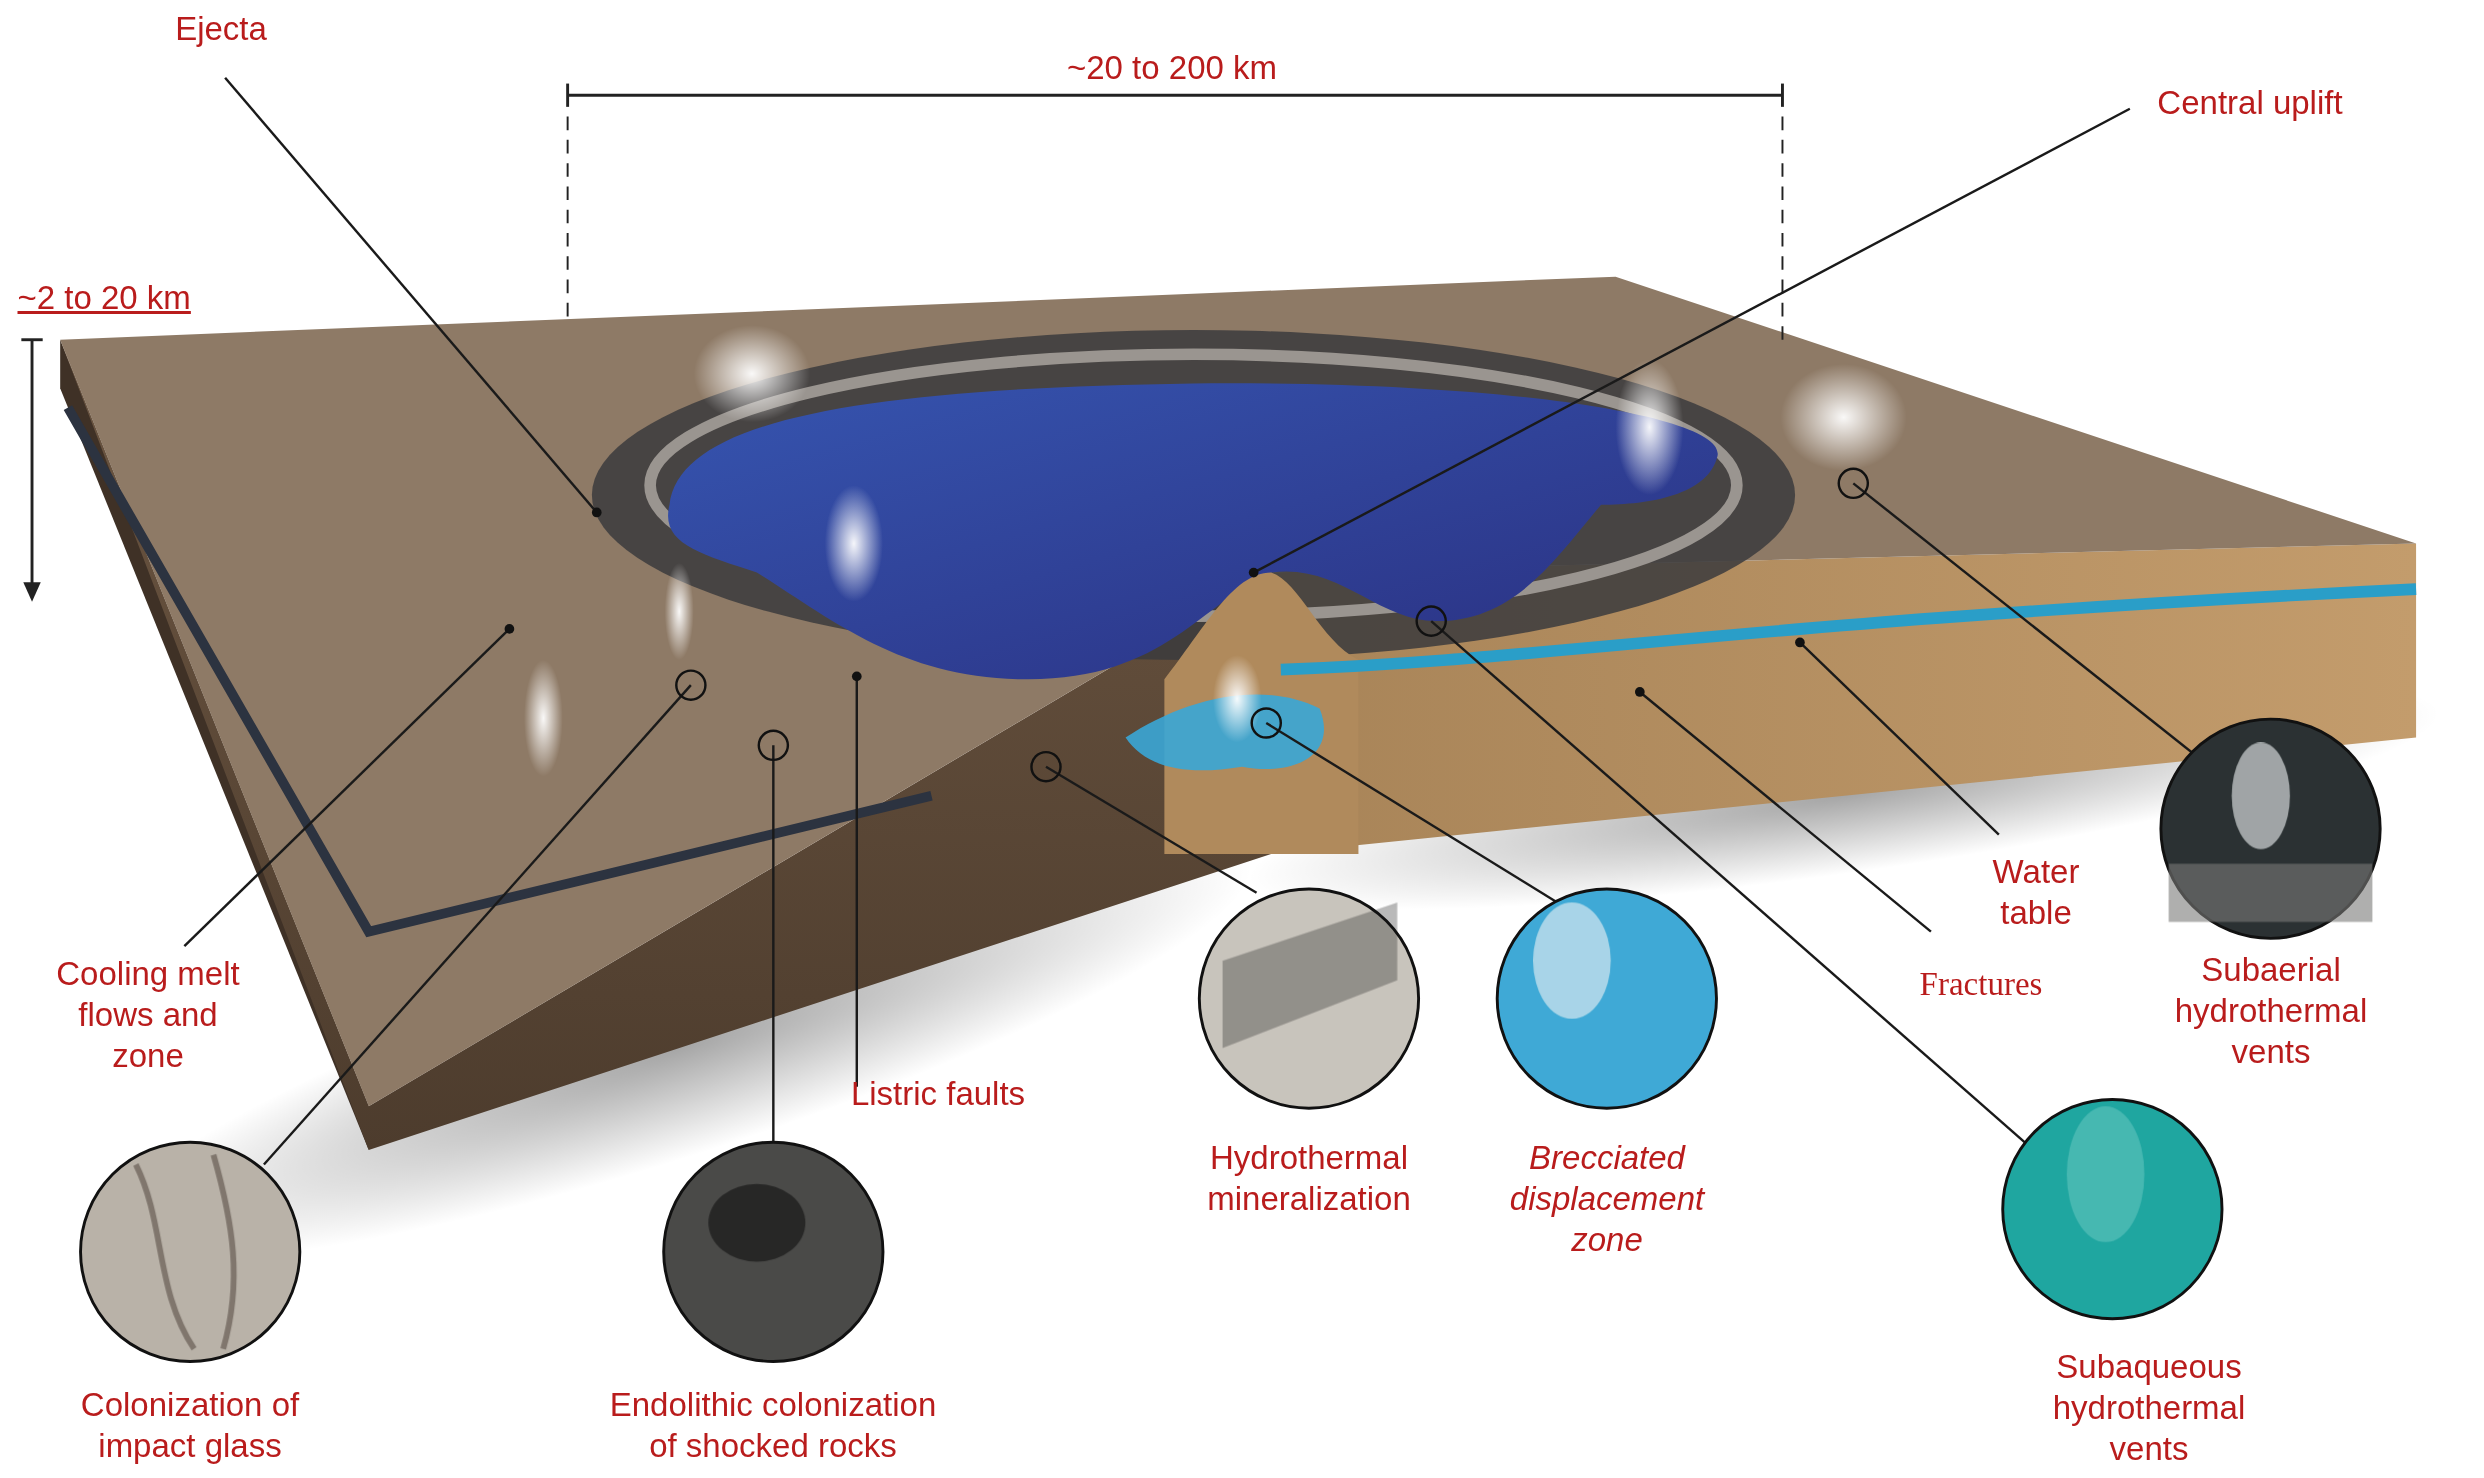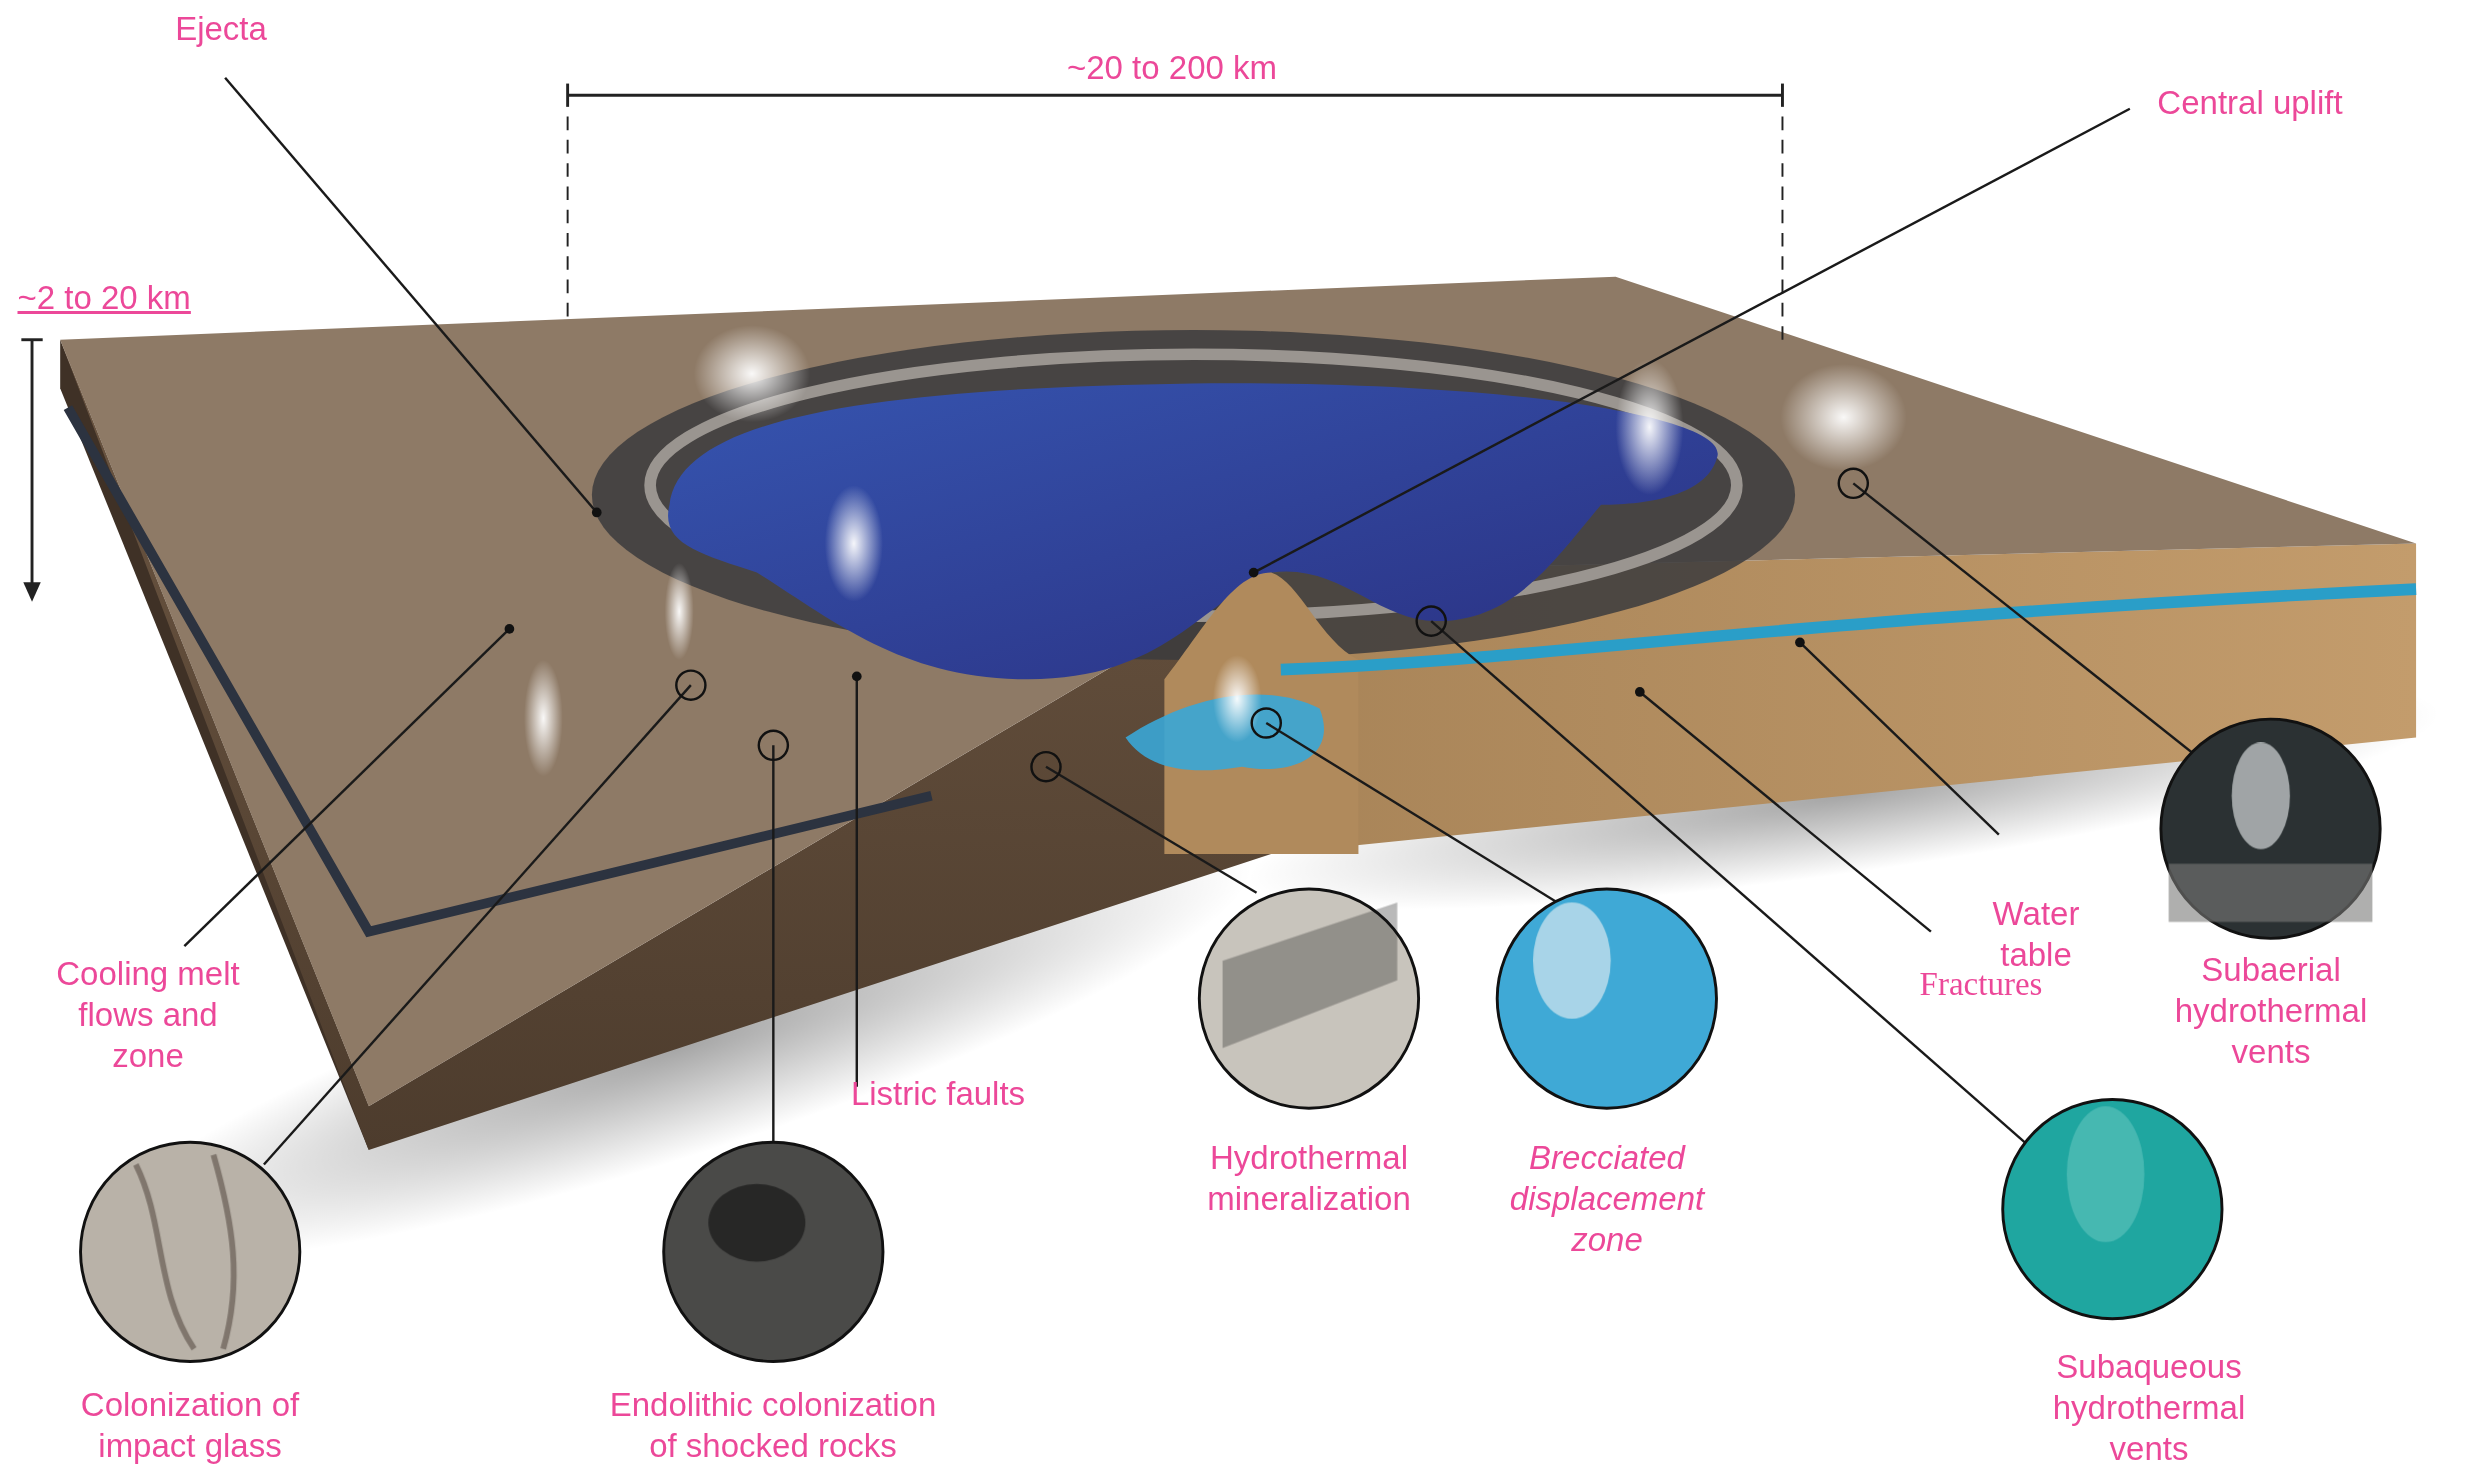--- a/index.html
+++ b/index.html
@@ -4,7 +4,7 @@
 <style>
   html,body{margin:0;padding:0;background:#ffffff;}
   body{width:2484px;height:1479px;position:relative;overflow:hidden;font-family:"Liberation Sans","DejaVu Sans",sans-serif;color:#1a1a1a;}
-  .label{position:absolute;font-size:33px;line-height:41px;text-align:center;white-space:nowrap;transform:translateX(-50%);color:#ec4899;}
+  .label{position:absolute;font-size:33px;line-height:41px;text-align:center;white-space:nowrap;transform:translateX(-50%);color:#b91c1c;}
   .label.left{transform:none;text-align:left;}
   .label span{display:block;}
   svg.scene{position:absolute;left:0;top:0;}

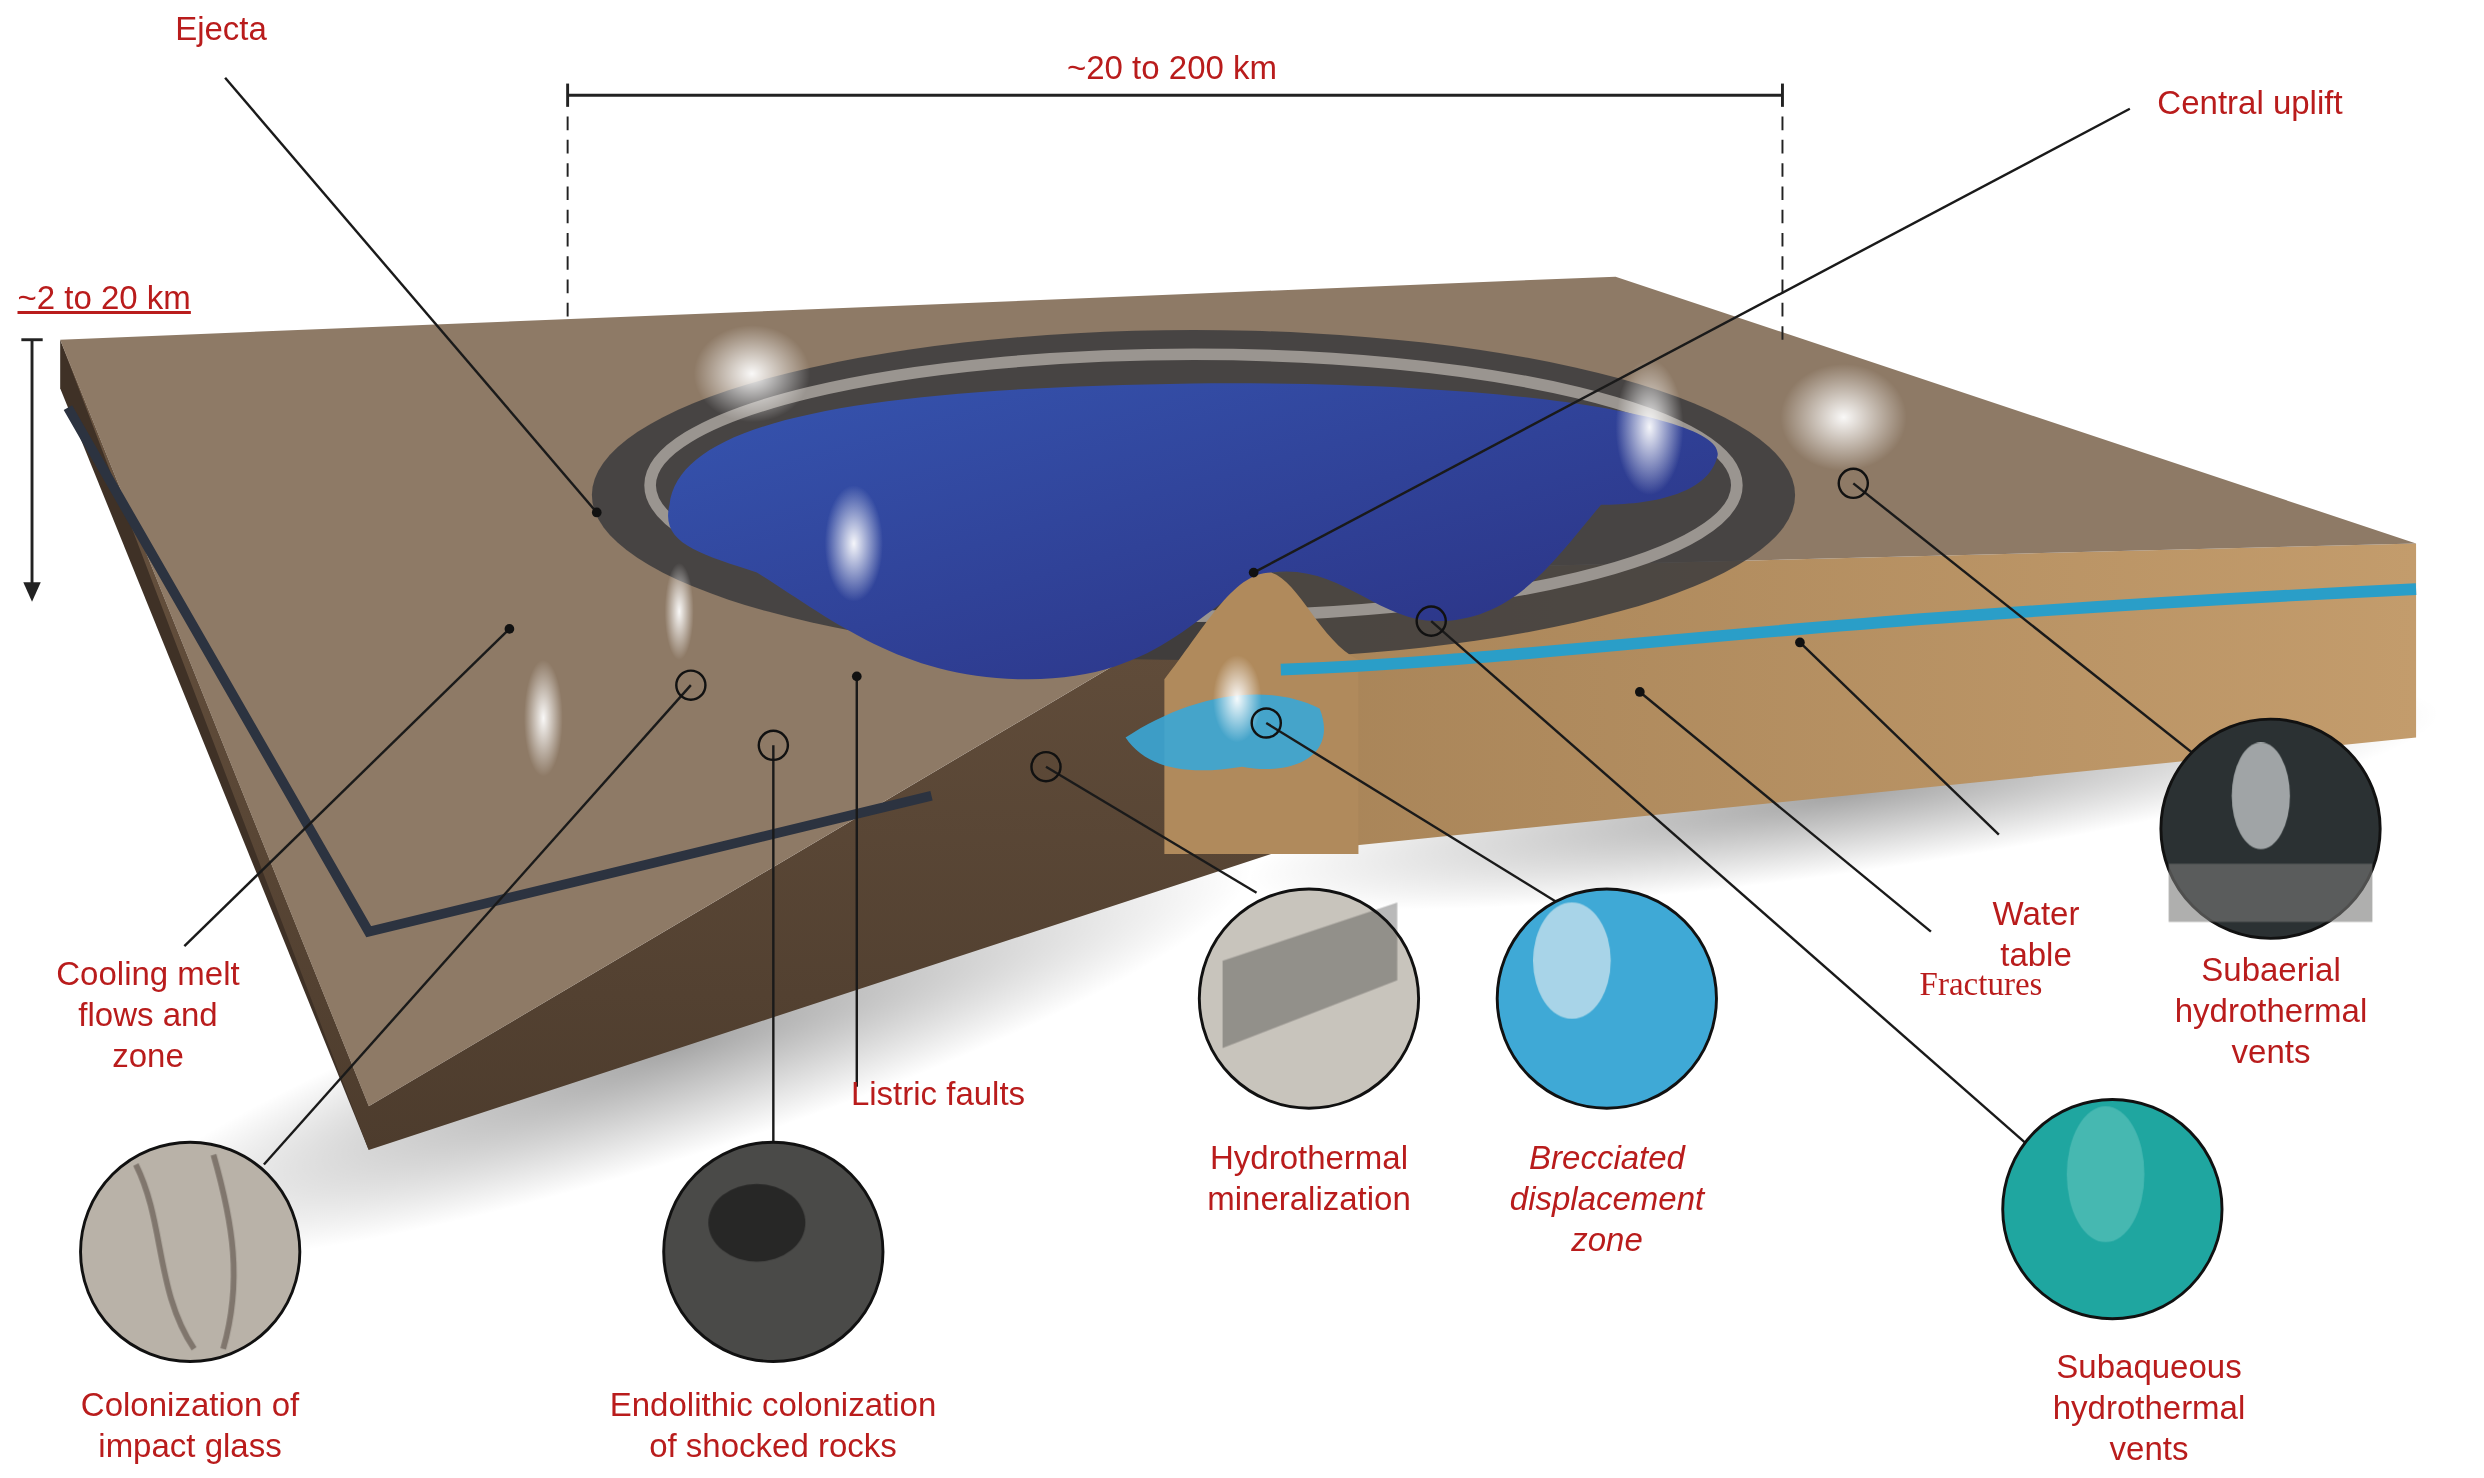--- a/index.html
+++ b/index.html
@@ -147,7 +147,7 @@
 </div>
 <div class="label" style="left:938px;top:1073px;">Listric faults</div>
 
-<div class="label" style="left:2036px;top:893px;">
+<div class="label" style="left:2036px;top:851px;">
   <span>Water</span>
   <span>table</span>
 </div>

